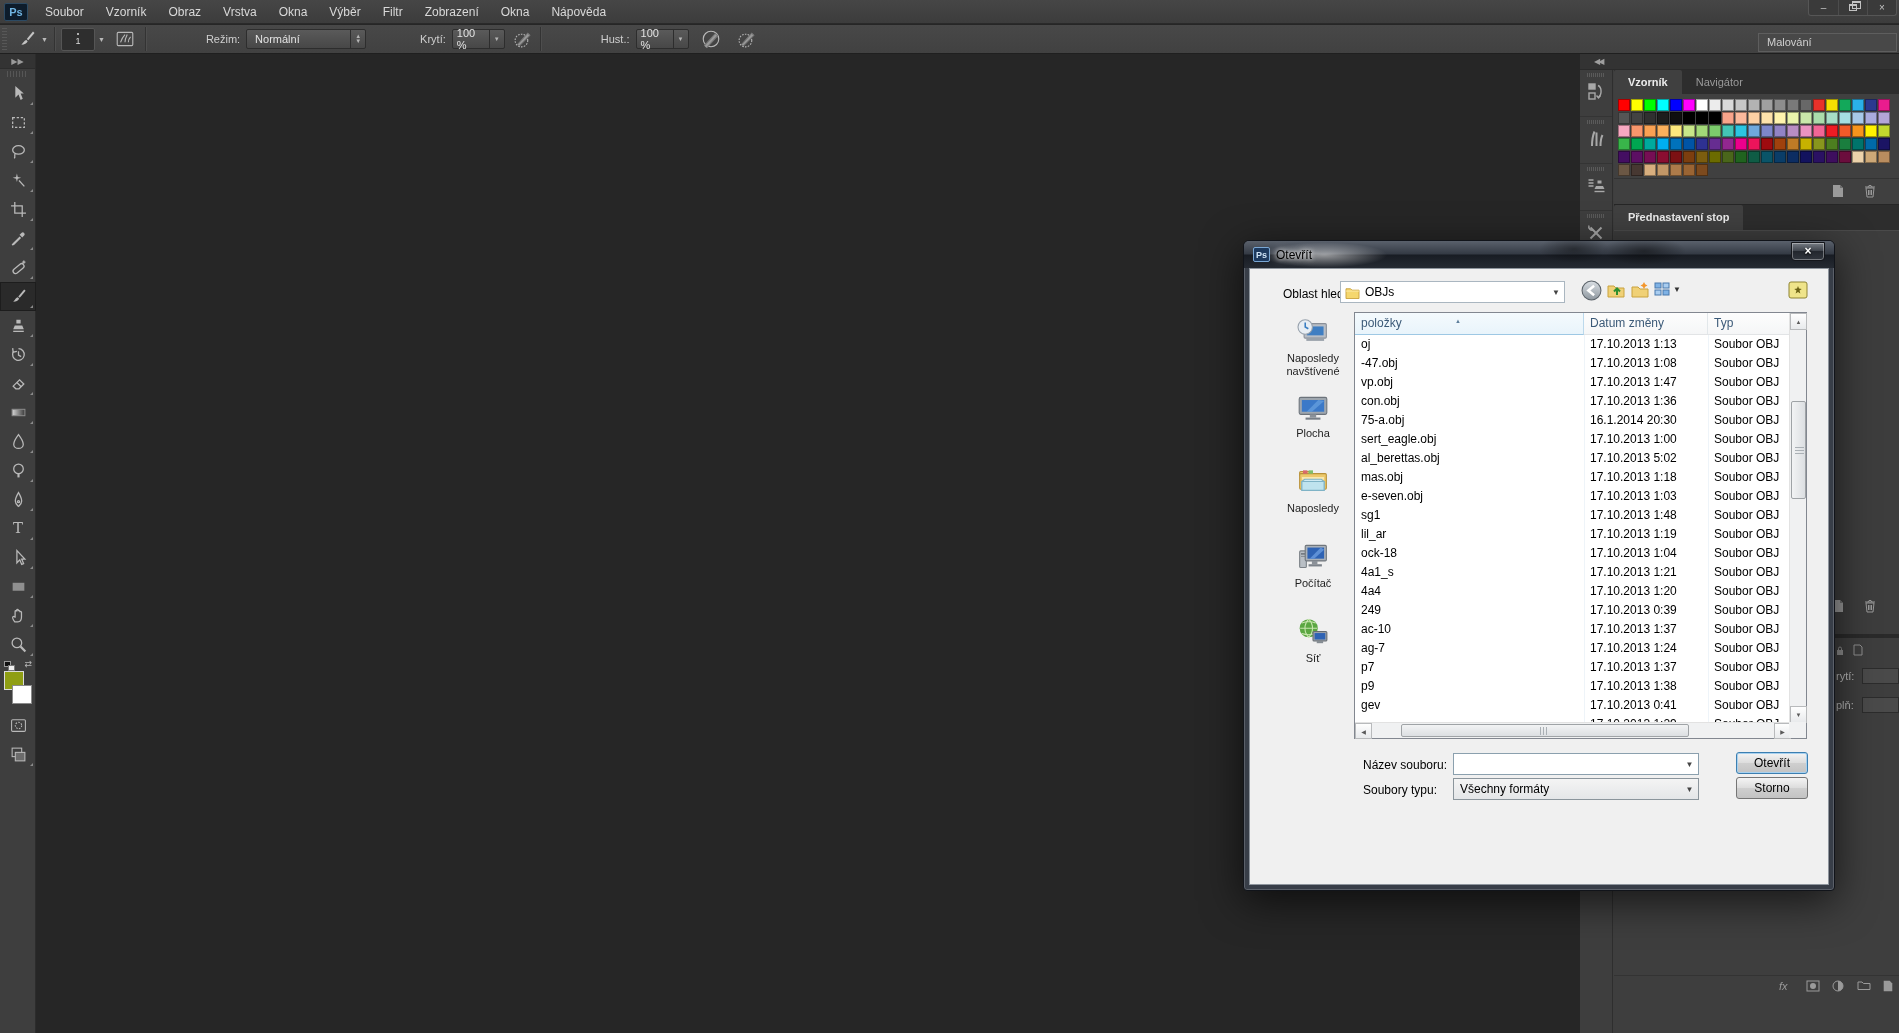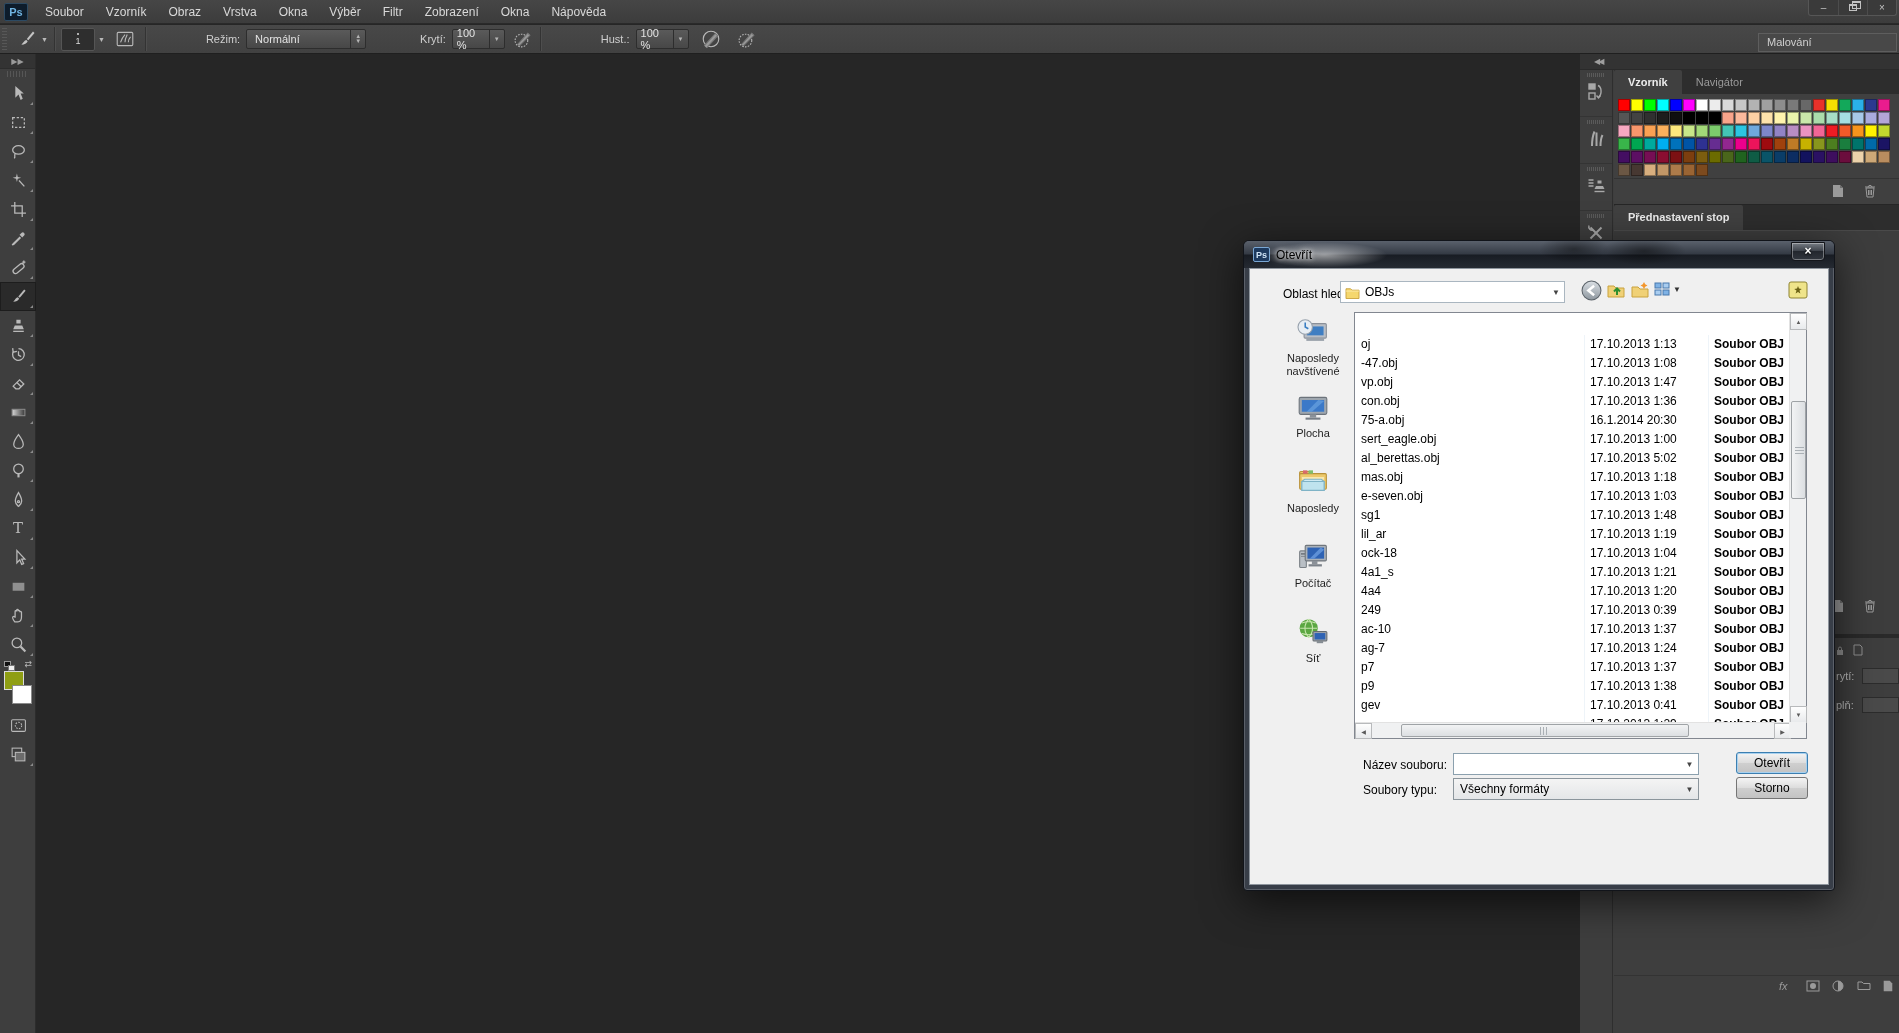--- a/index.html
+++ b/index.html
@@ -745,6 +745,14 @@
         </div>
 
       <div id="listbox">
+        <div id="list-header">
+          <div class="hcell" id="hcol-name">
+            <span>položky</span>
+            <span id="sort-arrow">▲</span>
+          </div>
+          <div class="hcell" id="hcol-date">Datum změny</div>
+          <div class="hcell" id="hcol-type">Typ</div>
+        </div>
         <div id="rows-wrap">
             <div class="frow">
               <span class="fcell fc-name">oj</span>

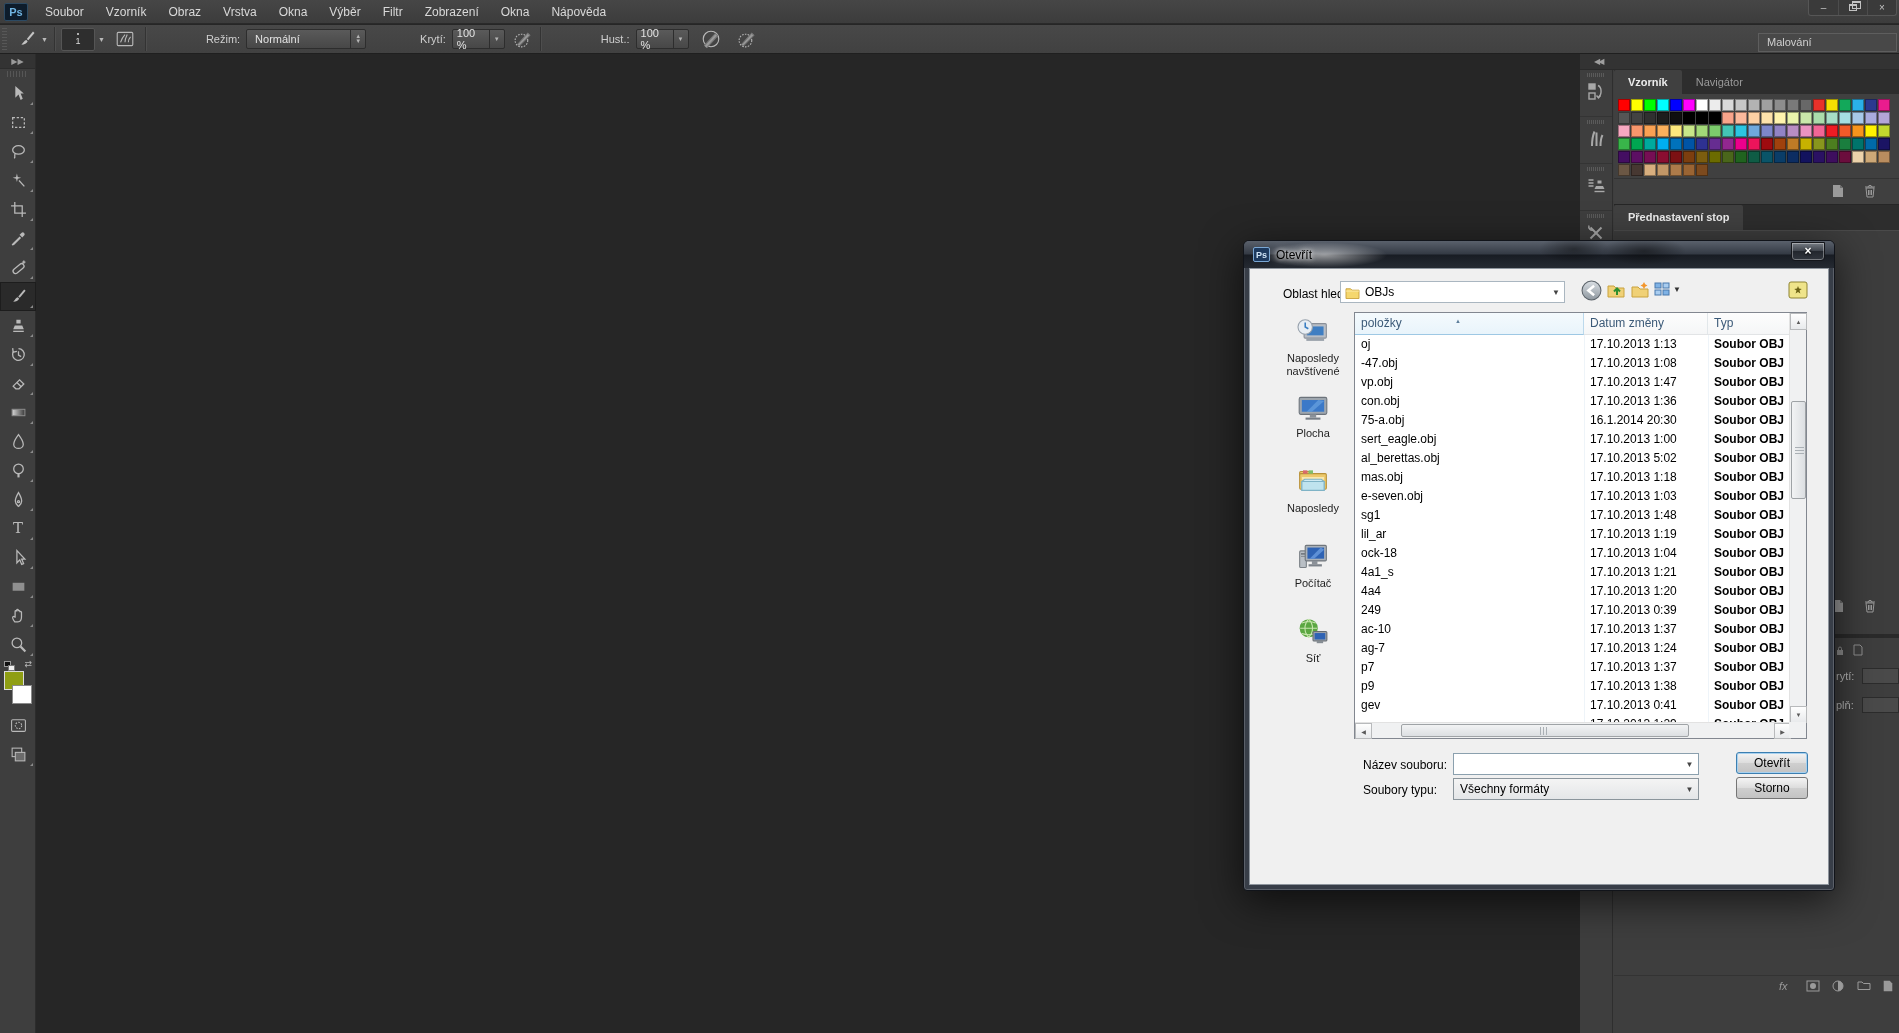--- a/index.html
+++ b/index.html
@@ -121,7 +121,7 @@
   #rows-wrap { position:absolute; left:0; top:22px; width:434px; height:388px; overflow:hidden; }
   .frow { display:flex; height:19px; line-height:19px; font-size:12px; color:#000;}
   .fcell { padding-left:6px; overflow:hidden; white-space:nowrap;}
-  .fc-name { width:229px; } .fc-date { width:124px; } .fc-type { width:81px;font-weight:bold; }
+  .fc-name { width:229px; } .fc-date { width:124px; } .fc-type { width:81px; }
   .colsep { position:absolute; top:22px; width:1px; height:388px; background:#eef4f9; }
   
   .sb-btn { background:linear-gradient(#fefefe,#e8eaec); border:1px solid #b8babc; color:#5a5a5a; display:flex; align-items:center; justify-content:center; }

